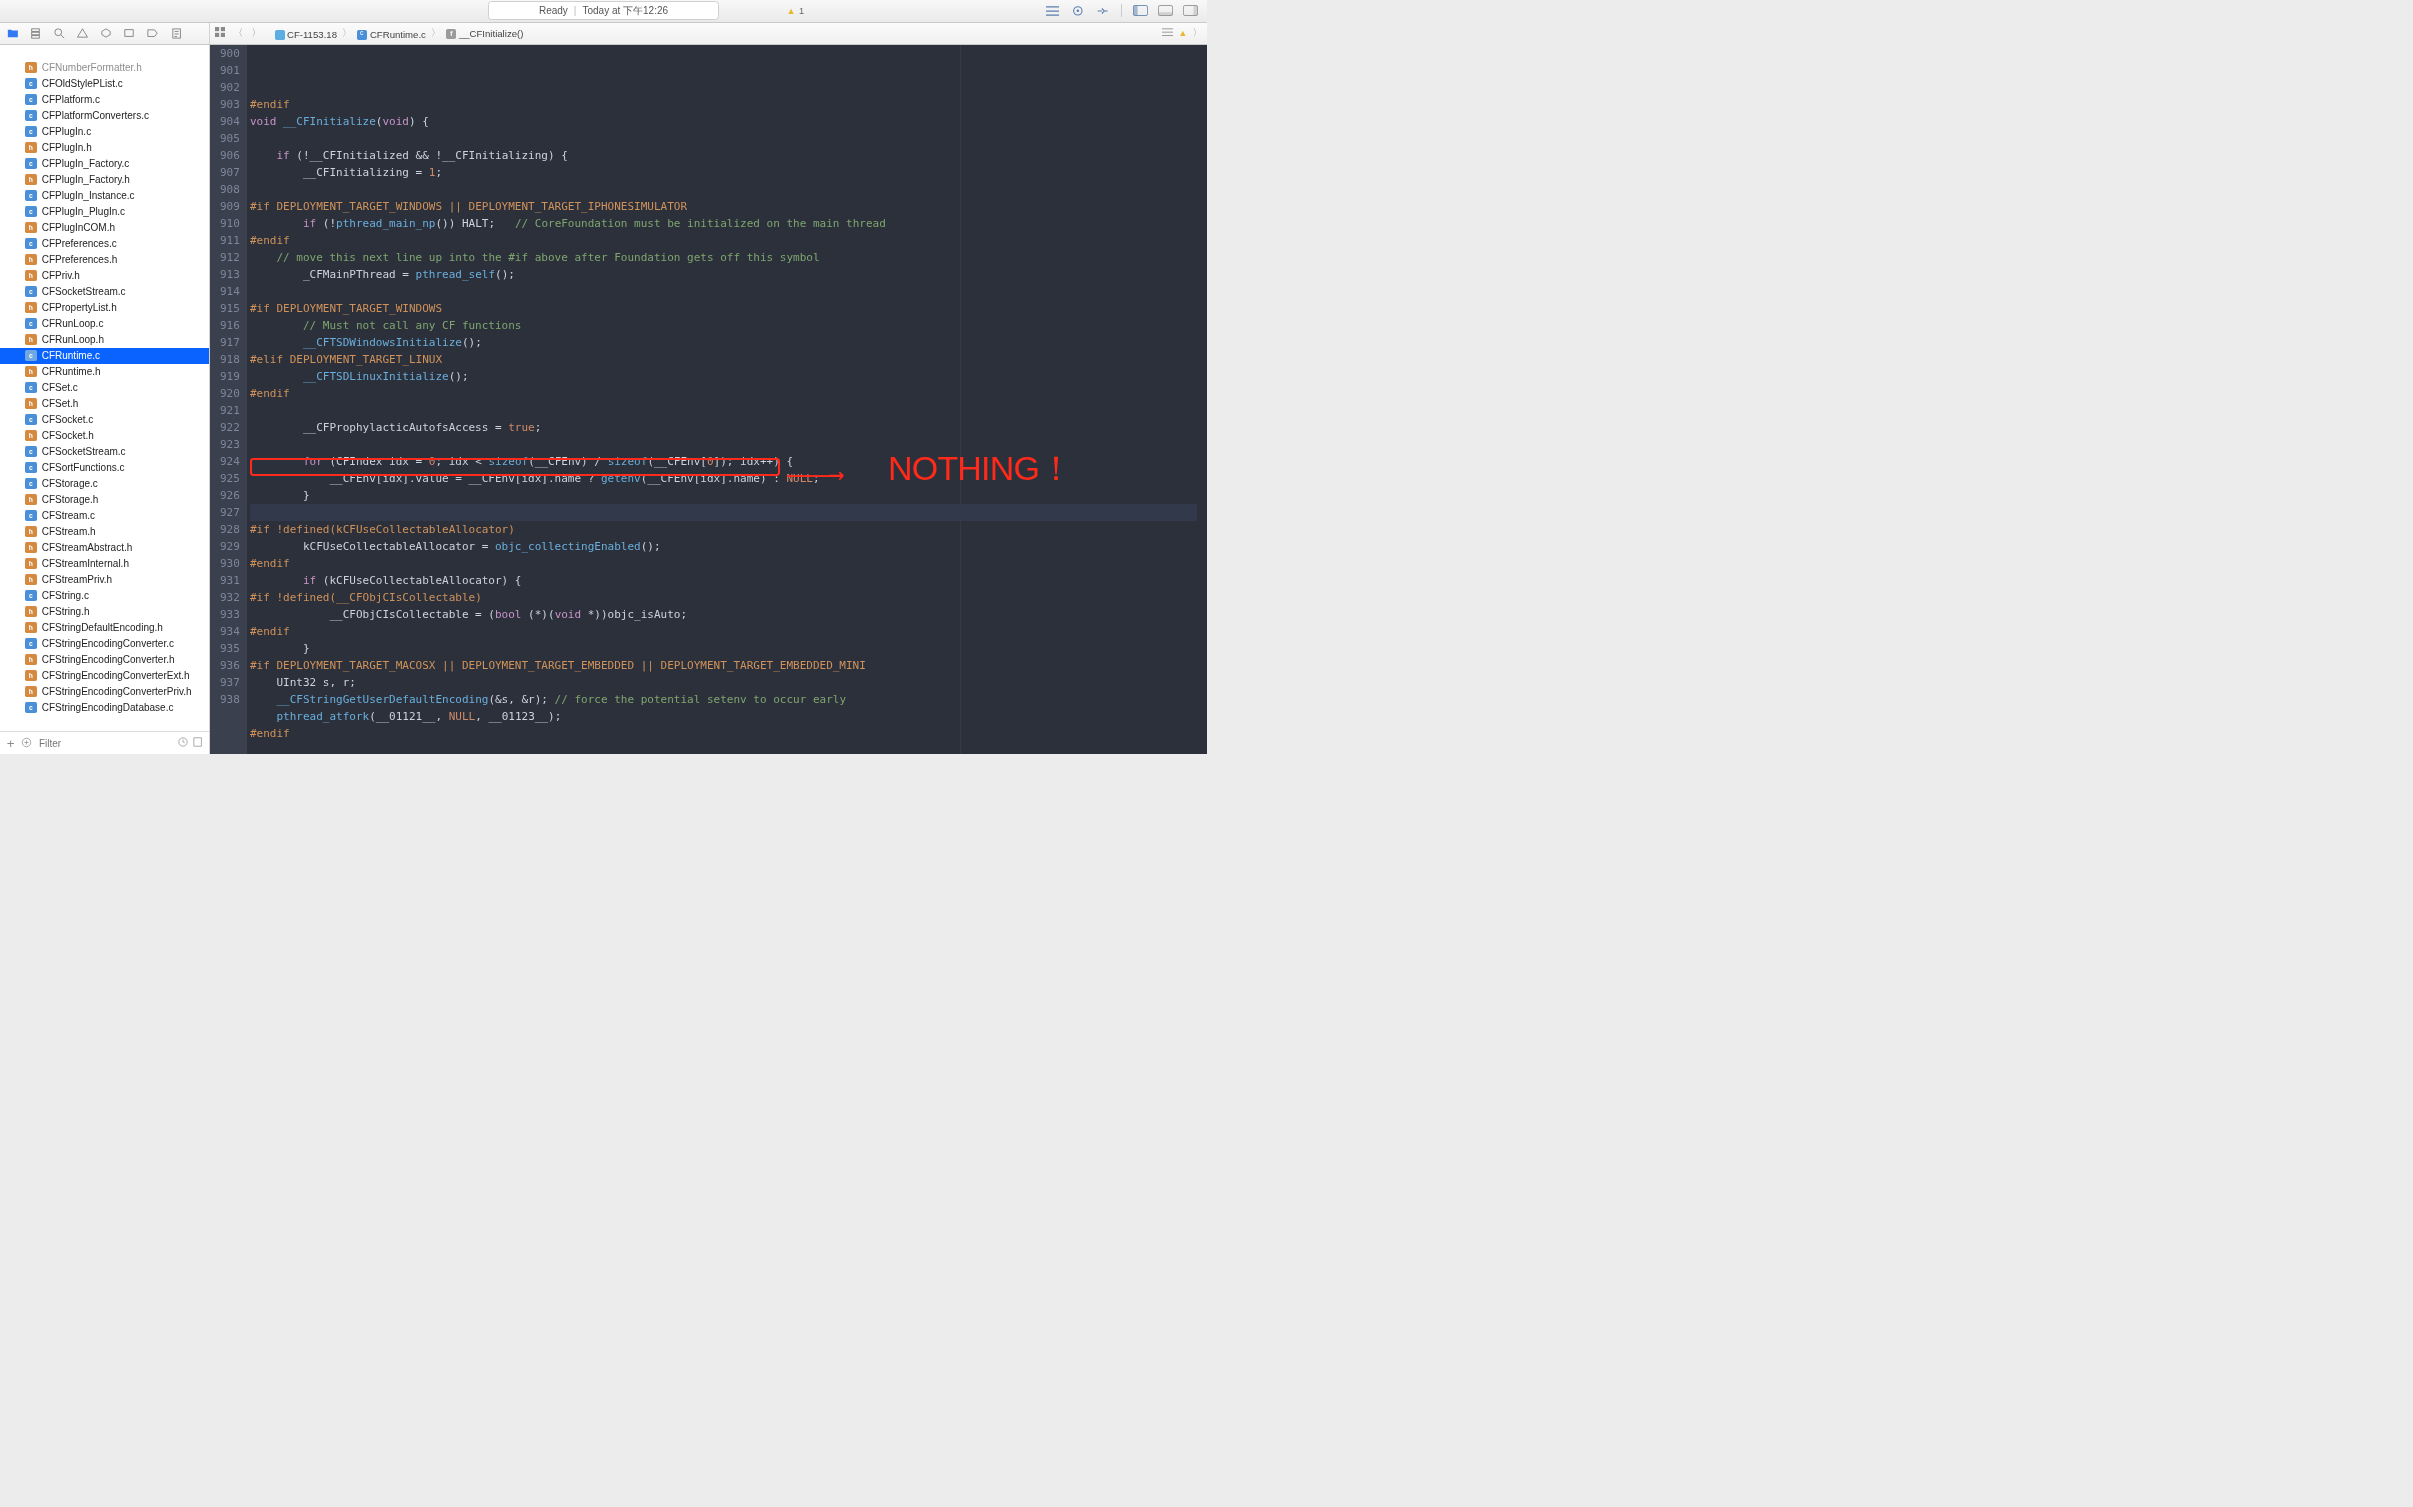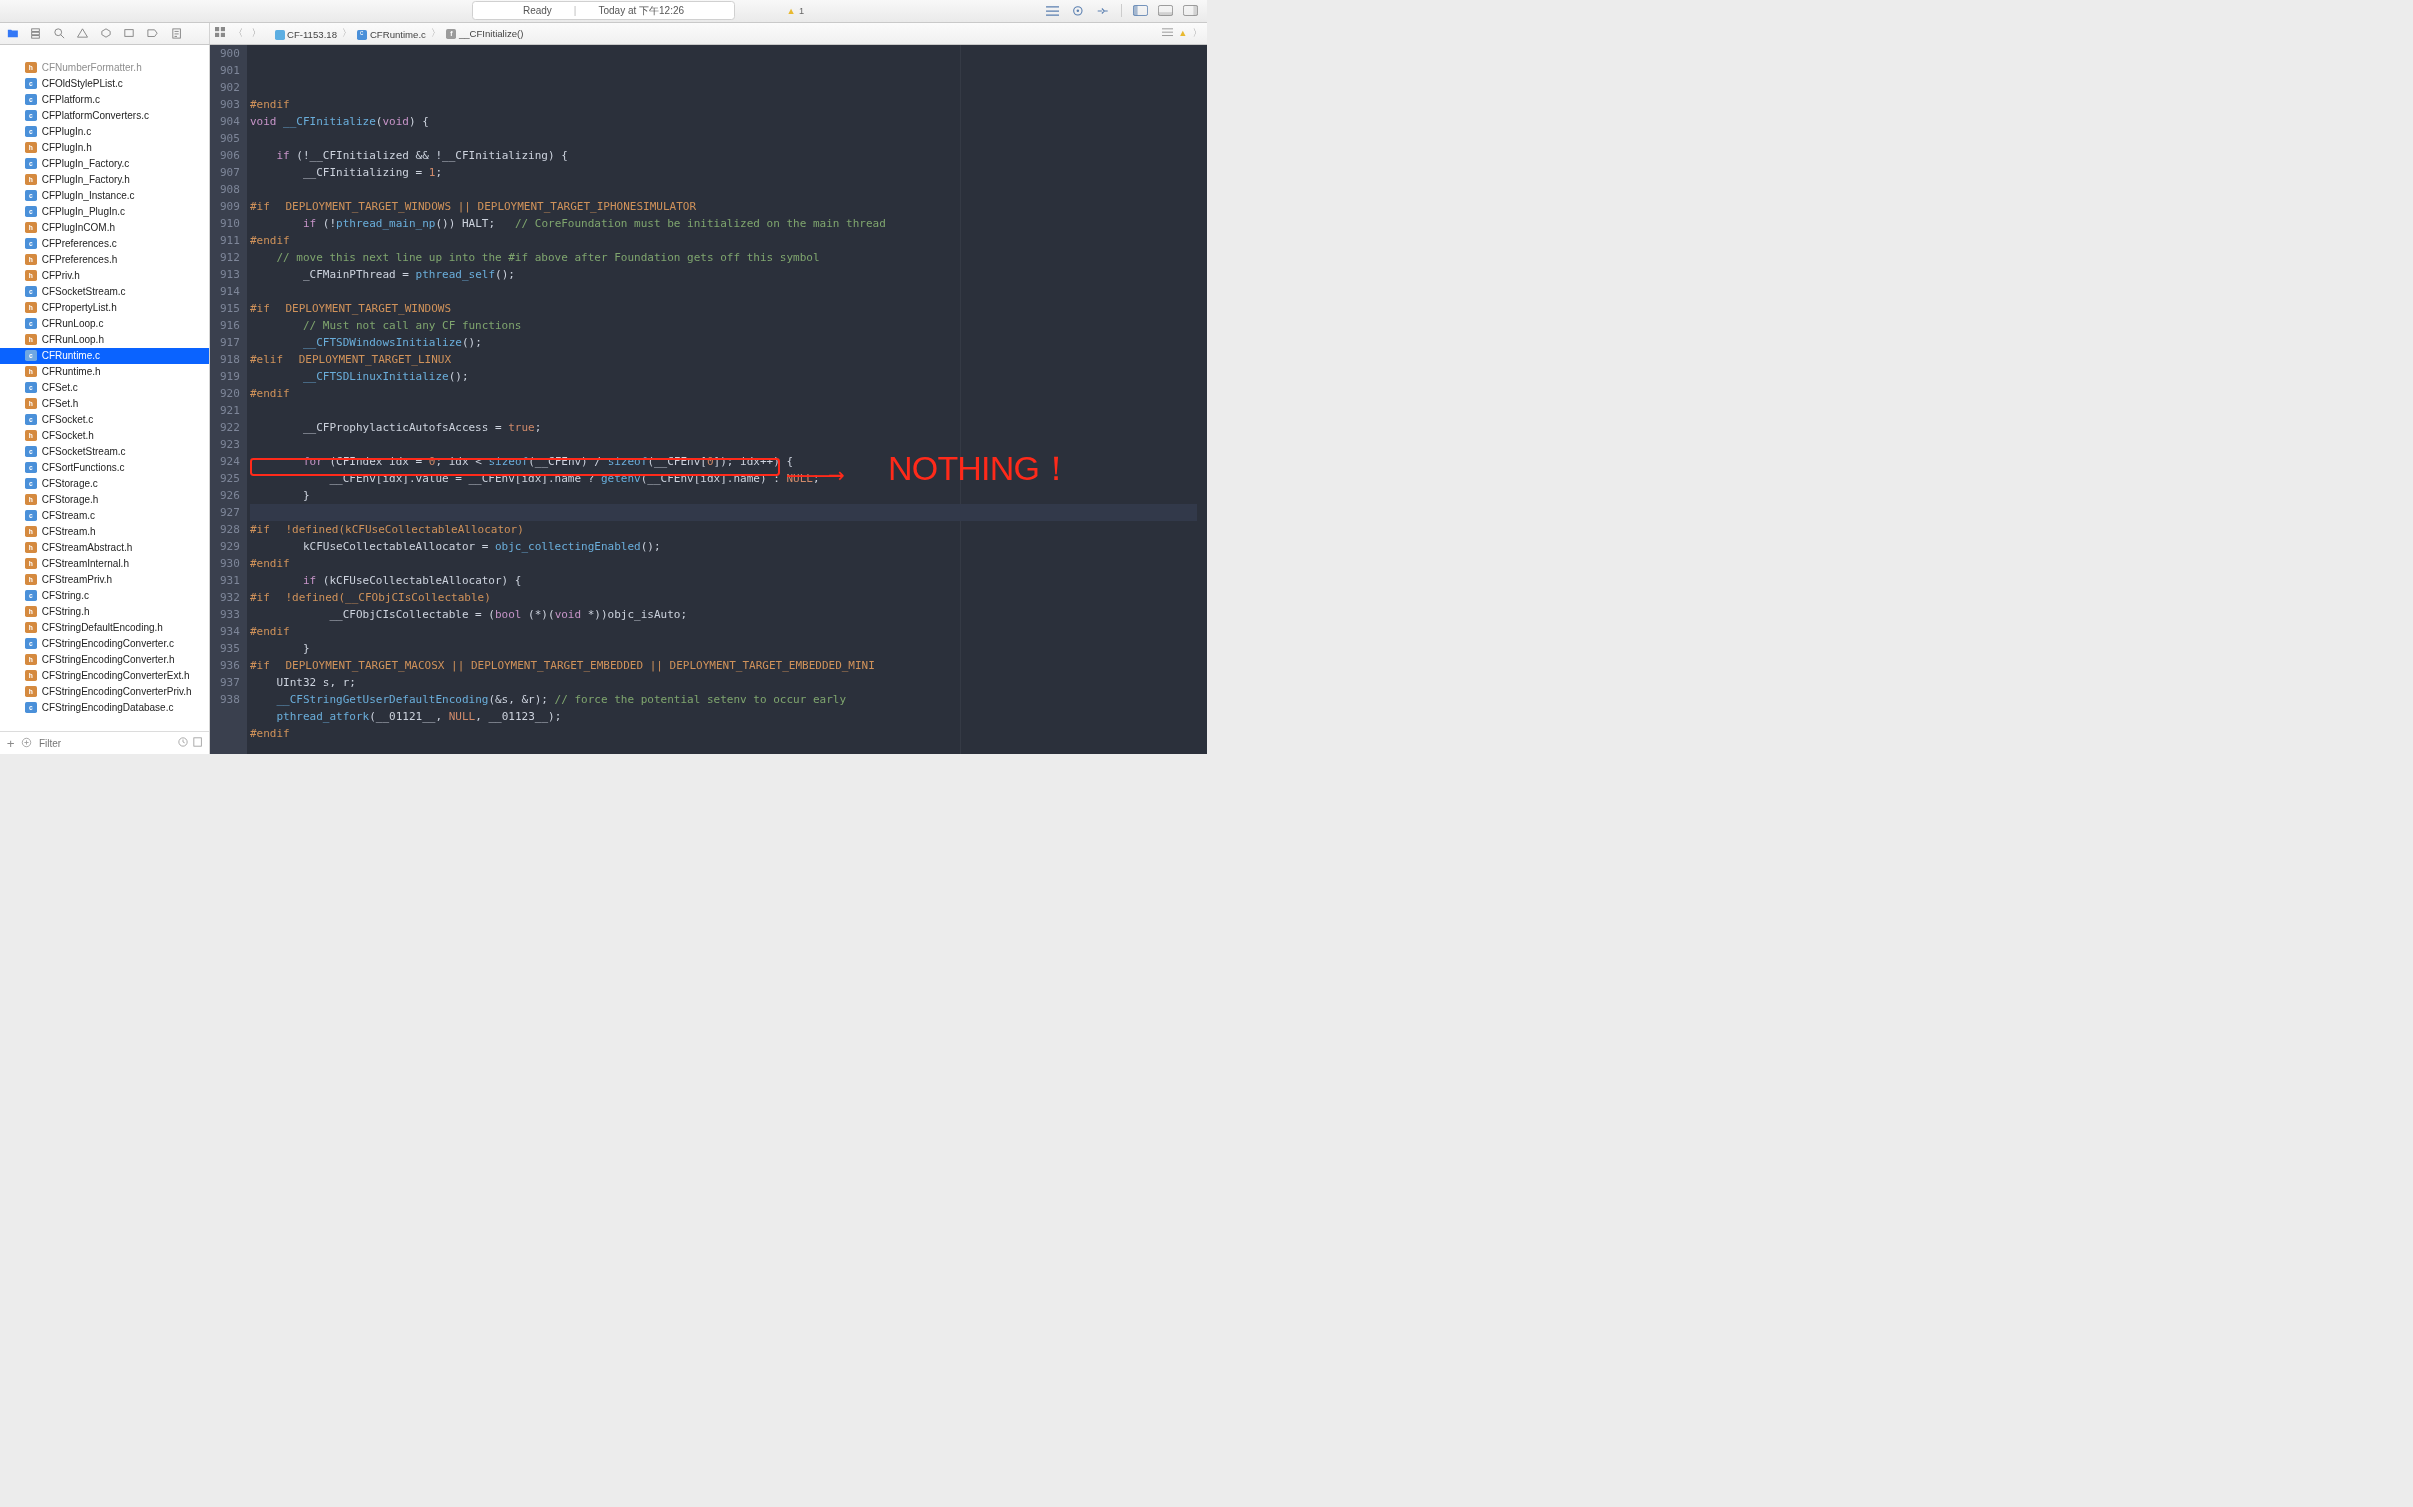--- a/index.html
+++ b/index.html
@@ -32,7 +32,7 @@
   color: #555;
   display: flex;
   align-items: center;
-  gap: 22px;
+  gap: 6px;
 }
 .status-center .divider { color: #bbb; }
 .warn-badge {

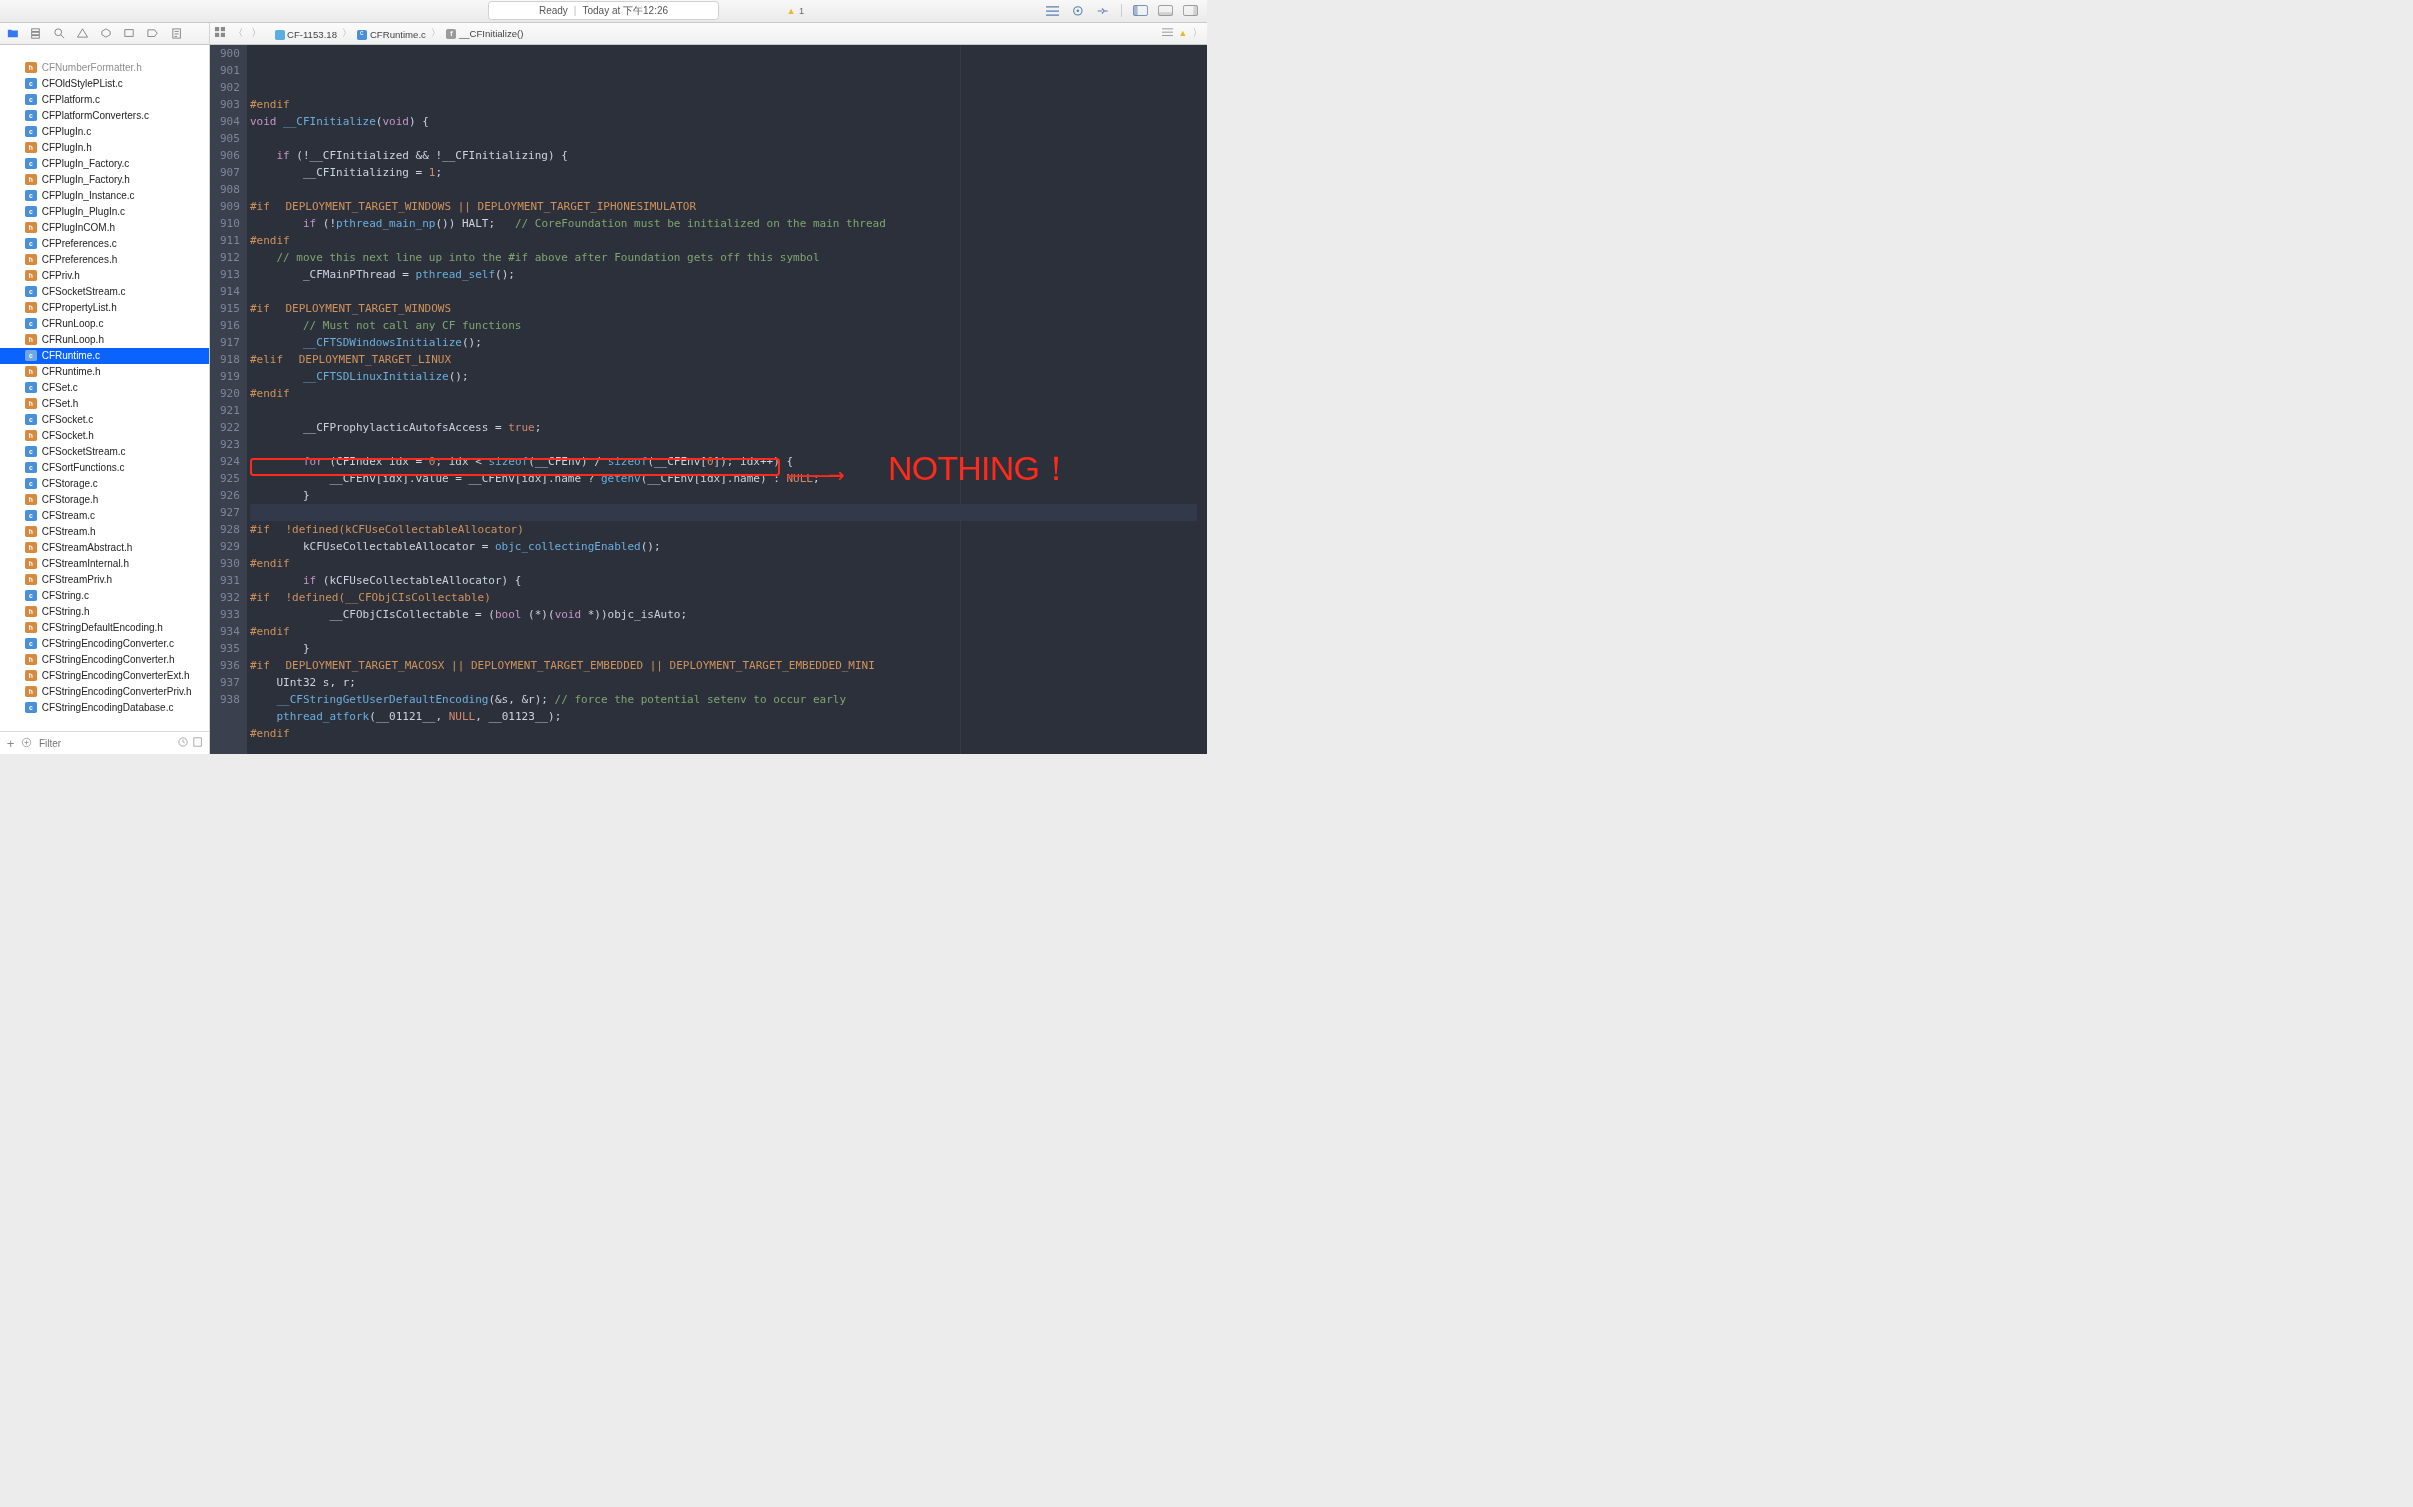--- a/index.html
+++ b/index.html
@@ -180,7 +180,7 @@
 .code-line.curr { background: #32394a; }
 .kw { color: #c794c8; }        
 .pp { color: #d0925a; }        
-.pparg { color: #d0925a; margin-left: 9px; }     
+.pparg { color: #d0925a; }     
 .fn { color: #6aaedb; }        
 .num { color: #d08a6a; }
 .bool { color: #d08a6a; }

